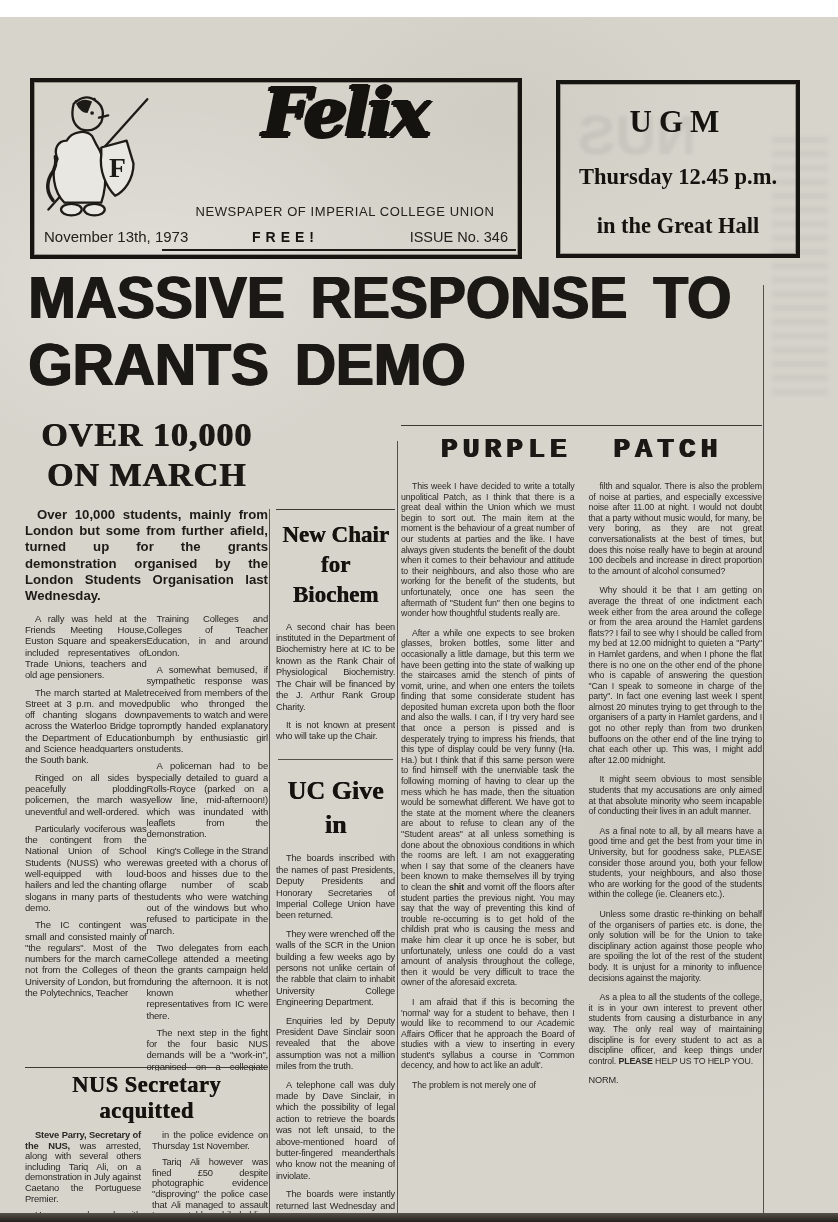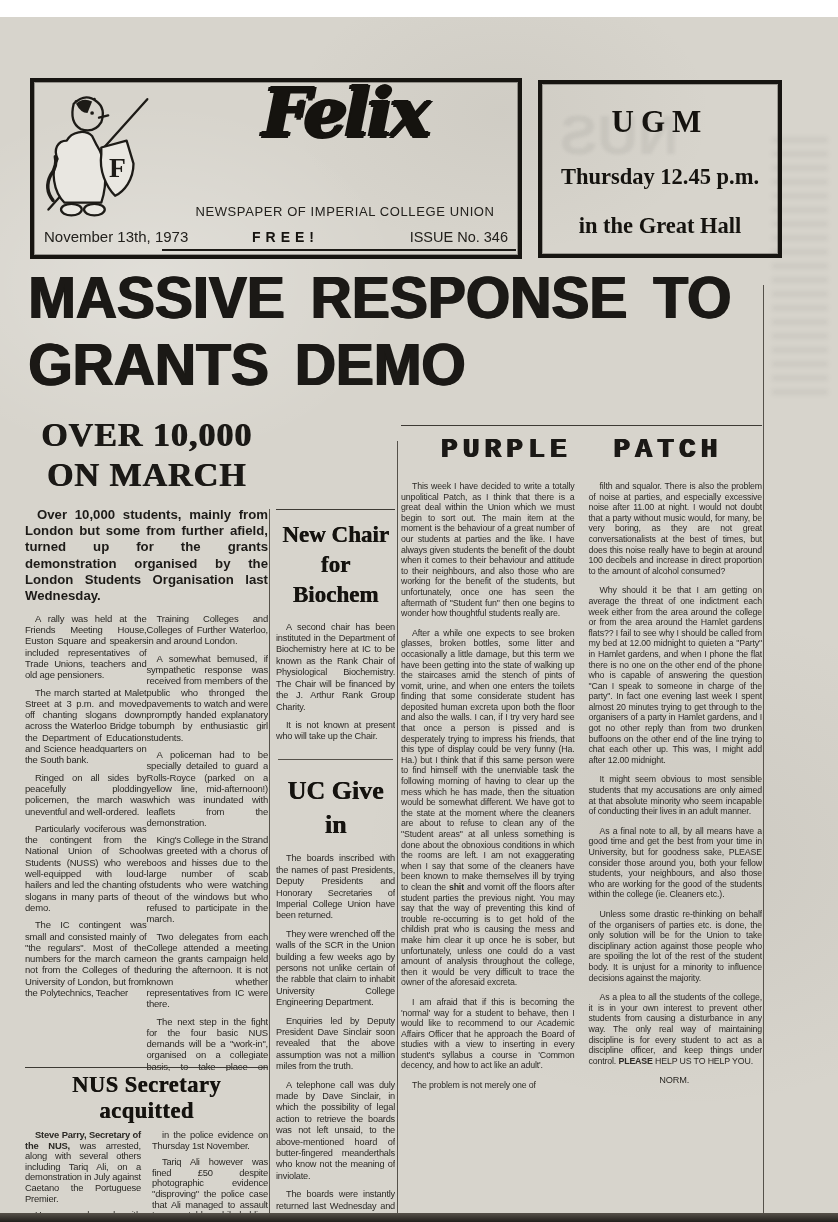--- a/index.html
+++ b/index.html
@@ -43,7 +43,7 @@
   .mast-rule{position:absolute;left:128px;right:2px;bottom:4px;border-top:2px solid #1d1b17;}
 
   .ugm-box{
-    position:absolute;left:538px;top:63px;width:236px;height:170px;
+    position:absolute;left:556px;top:63px;width:236px;height:170px;
     border:4px solid #171511;box-shadow:inset 0 0 0 1px rgba(23,21,17,.3);
     text-align:center;font-family:"Liberation Serif",serif;font-weight:bold;color:#15130f;
   }

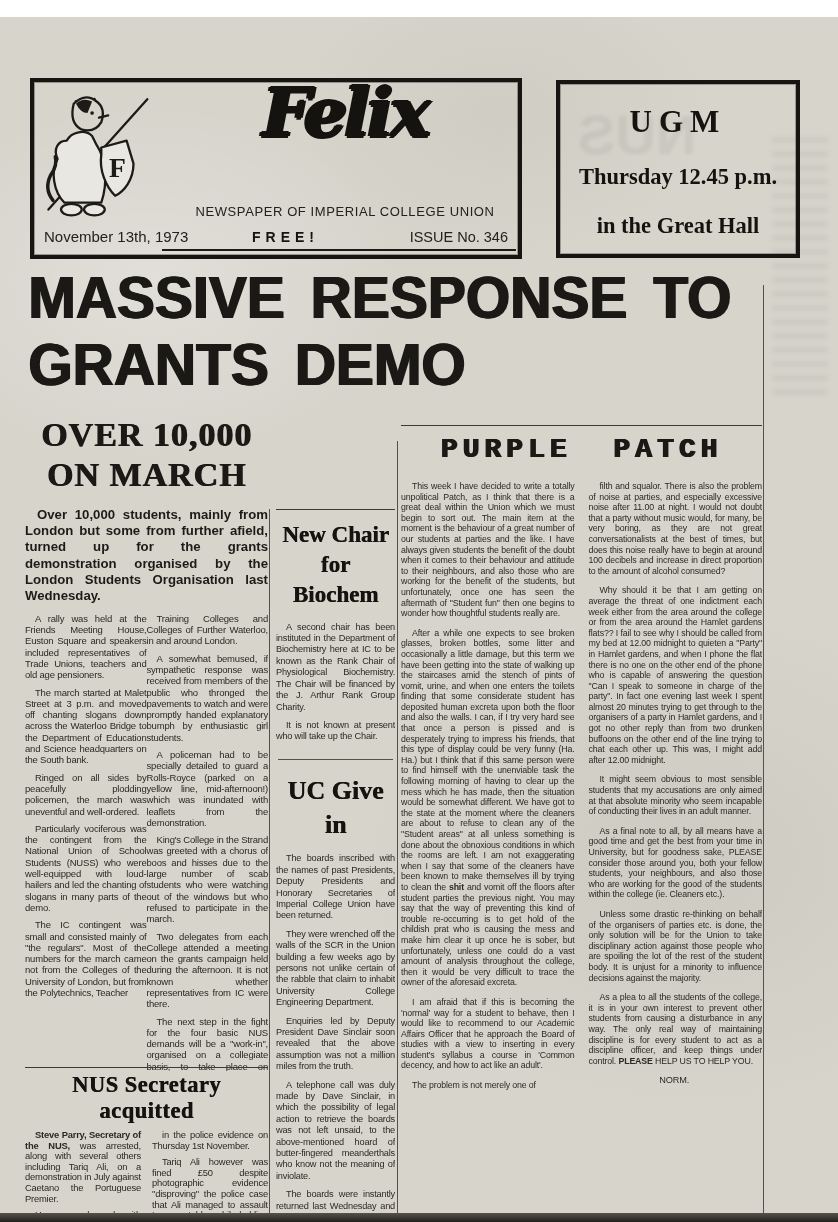--- a/index.html
+++ b/index.html
@@ -173,7 +173,7 @@
           <p>The IC contingent was small and consisted mainly of "the regulars". Most of the numbers for the march came not from the Colleges of the University of London, but from the Polytechnics, Teacher</p>
         </div>
       <div class="col">
-          <p>Training Colleges and Colleges of Further Waterloo, in and around London.</p>
+          <p>Training Colleges and Colleges of Teacher Education, in and around London.</p>
           <p>A somewhat bemused, if sympathetic response was received from members of the public who thronged the pavements to watch and were promptly handed explanatory bumph by enthusiastic girl students.</p>
           <p>A policeman had to be specially detailed to guard a Rolls-Royce (parked on a yellow line, mid-afternoon!) which was inundated with leaflets from the demonstration.</p>
           <p>King's College in the Strand was greeted with a chorus of boos and hisses due to the large number of scab students who were watching out of the windows but who refused to participate in the march.</p>

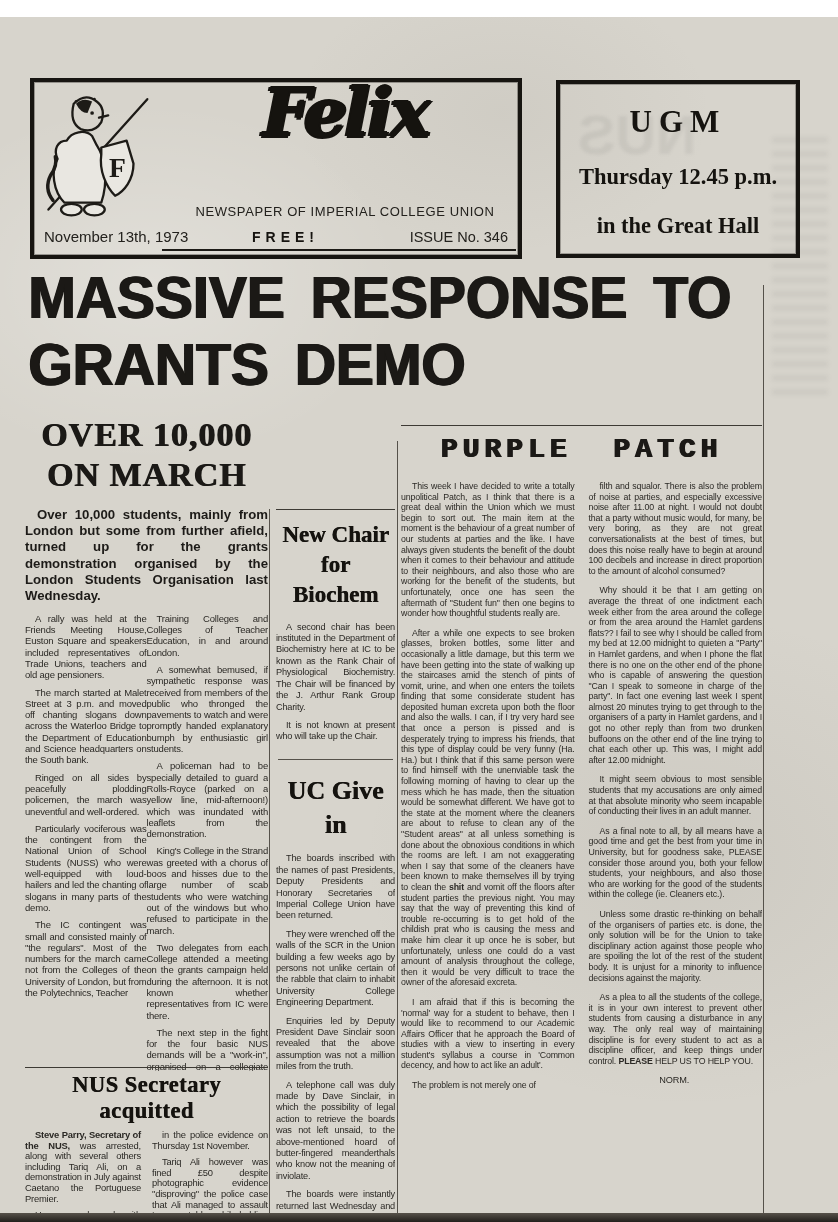--- a/index.html
+++ b/index.html
@@ -112,7 +112,7 @@
   .purple .cols{gap:14px;height:738px;}
   .purple .col{flex:1;font-size:8.8px;line-height:10.6px;letter-spacing:-.15px;color:#2b2925;}
   .purple p{margin-bottom:9px;text-indent:11px;}
-  .signoff{text-align:center;font-size:9.2px;font-weight:normal;color:#2b2925;padding-right:2px;}
+  .signoff{text-align:left;font-size:9.2px;font-weight:normal;color:#2b2925;padding-right:2px;}
 </style>
 </head>
 <body>

